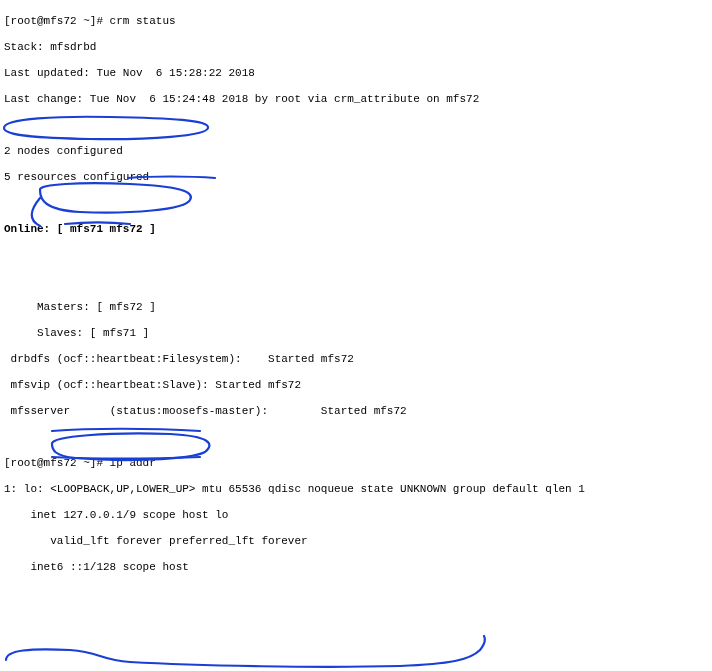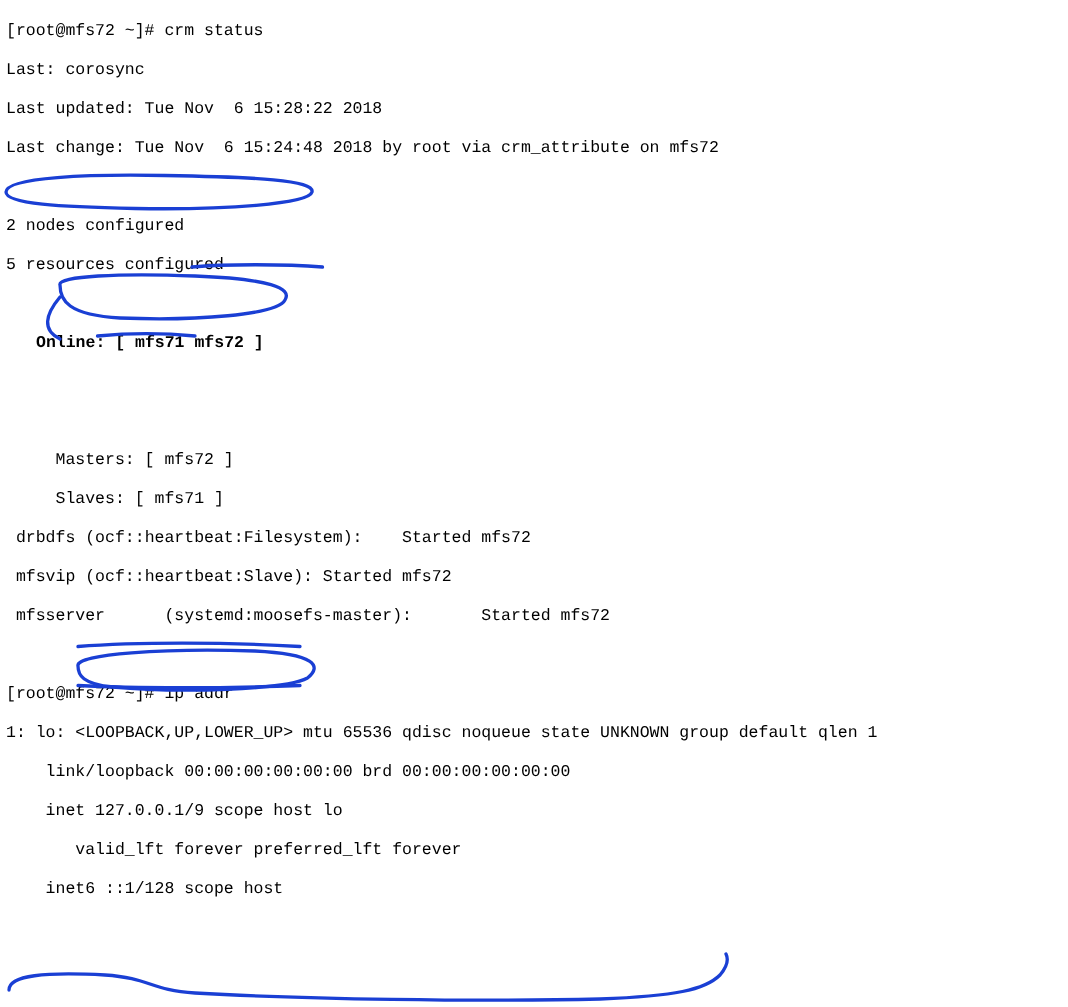--- a/index.html
+++ b/index.html
@@ -38,7 +38,7 @@
 
 <div class="terminal">
 <span class="line">[root@mfs72 ~]# crm status</span>
-<span class="line">Last: corosync</span>
+<span class="line">Stack: mfsdrbd</span>
 <span class="line">Last updated: Tue Nov  6 15:28:22 2018</span>
 <span class="line">Last change: Tue Nov  6 15:24:48 2018 by root via crm_attribute on mfs72</span>
 <span class="line"> </span>

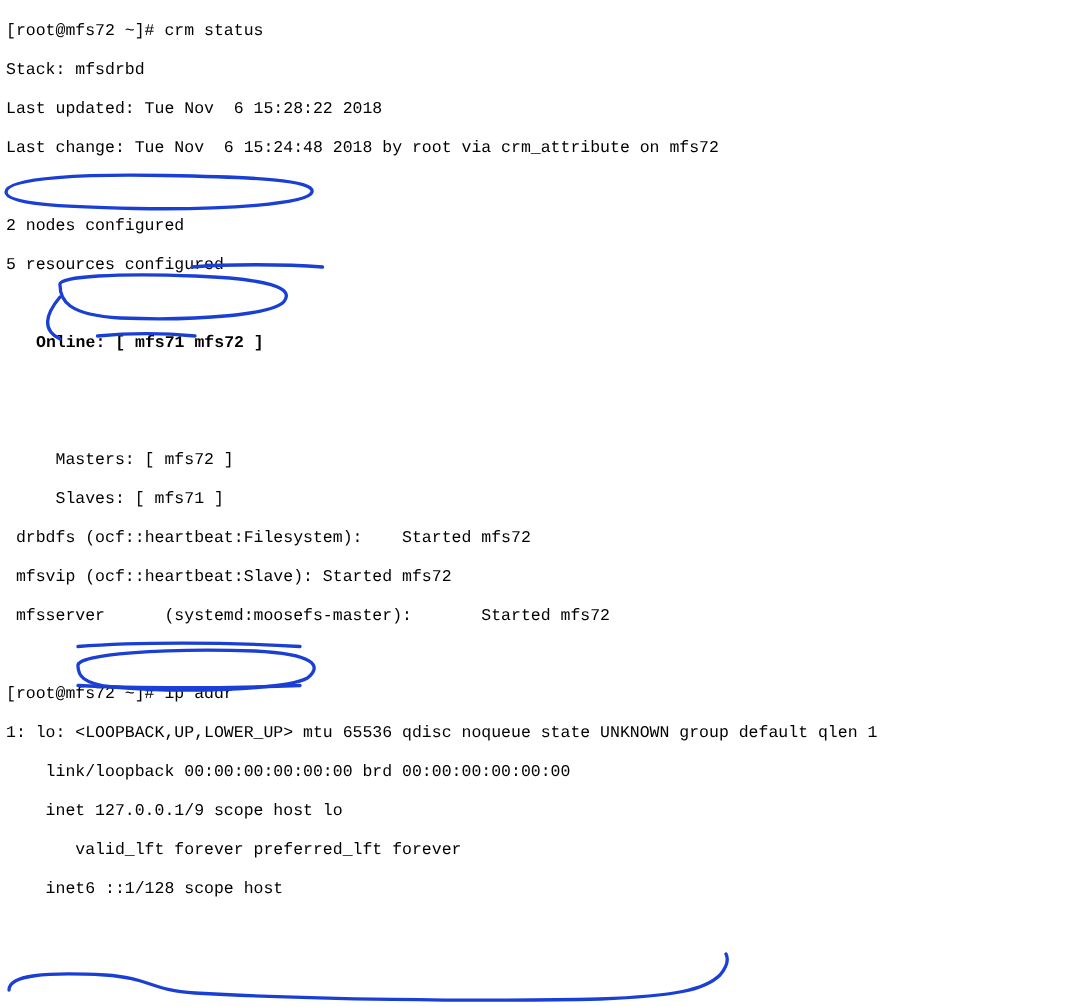--- a/index.html
+++ b/index.html
@@ -19,7 +19,7 @@
     white-space: pre;
   }
   .line { display: block; font-family: Liberation Mono, monospace; }
-  .bold { font-weight: bold; margin-left: 20px; }
+  .bold { font-weight: bold; }
   .ann {
     position: absolute;
     pointer-events: none;

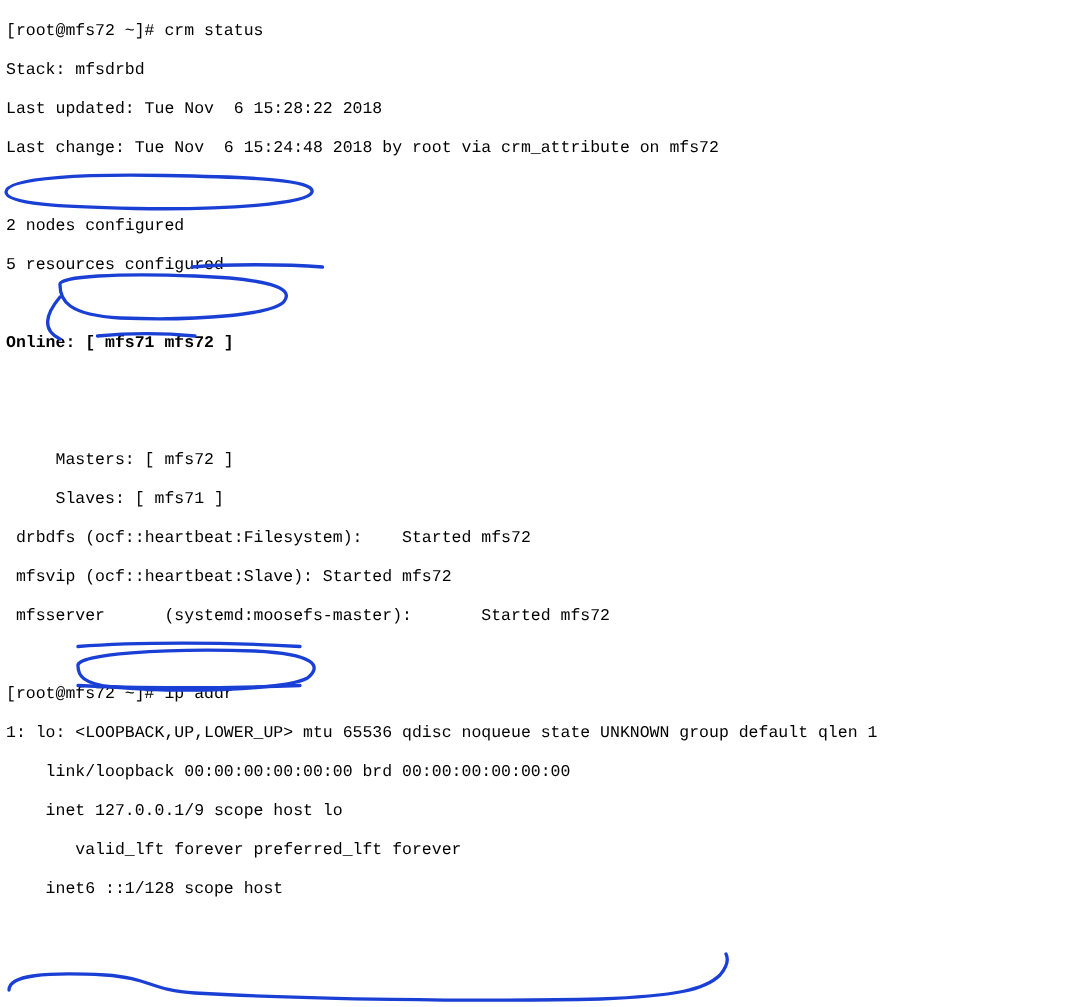--- a/index.html
+++ b/index.html
@@ -52,7 +52,7 @@
 <span class="line">     Slaves: [ mfs71 ]</span>
 <span class="line"> drbdfs	(ocf::heartbeat:Filesystem):	Started mfs72</span>
 <span class="line"> mfsvip	(ocf::heartbeat:Slave):	Started mfs72</span>
-<span class="line"> mfsserver	(systemd:moosefs-master):	Started mfs72</span>
+<span class="line"> mfsserver	(status:moosefs-master):	Started mfs72</span>
 <span class="line"> </span>
 <span class="line">[root@mfs72 ~]# ip addr</span>
 <span class="line">1: lo: &lt;LOOPBACK,UP,LOWER_UP&gt; mtu 65536 qdisc noqueue state UNKNOWN group default qlen 1</span>

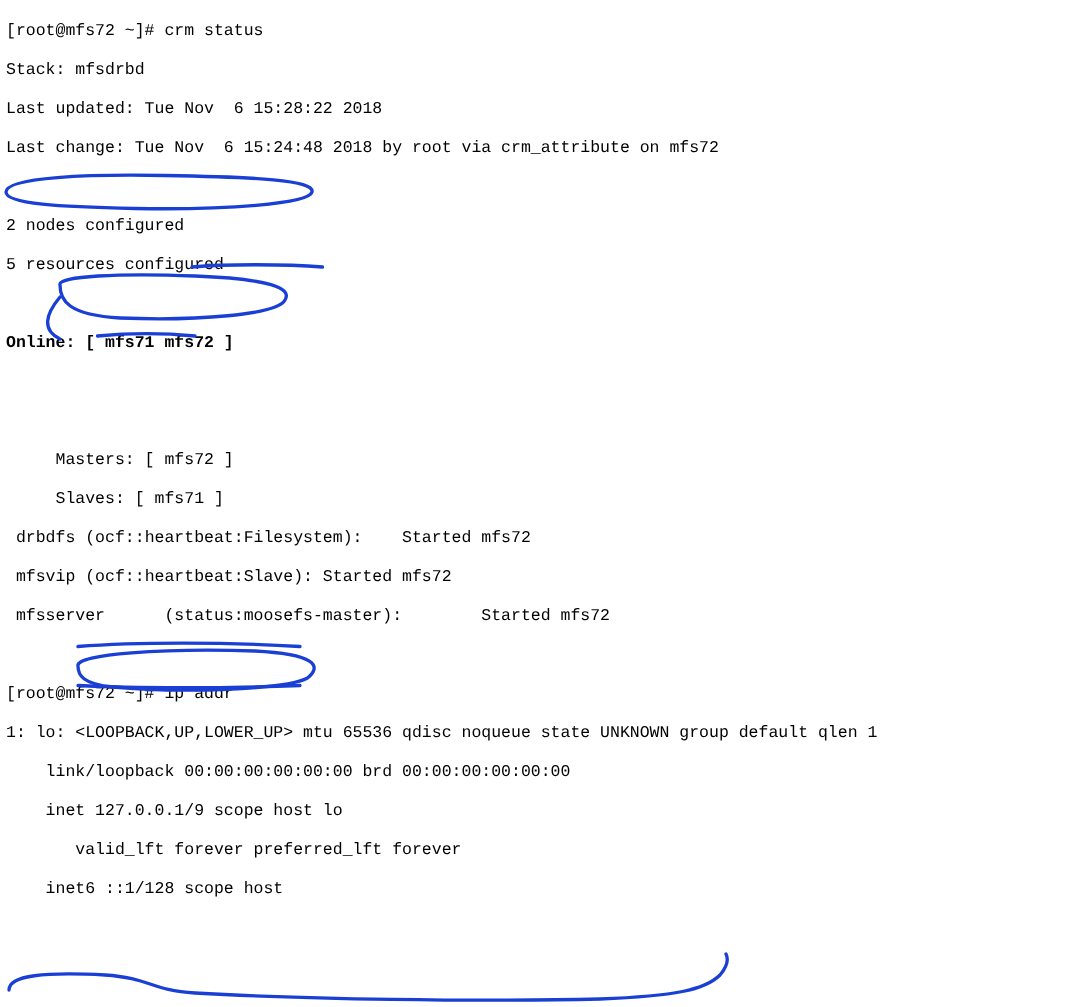--- a/index.html
+++ b/index.html
@@ -56,7 +56,6 @@
 <span class="line"> </span>
 <span class="line">[root@mfs72 ~]# ip addr</span>
 <span class="line">1: lo: &lt;LOOPBACK,UP,LOWER_UP&gt; mtu 65536 qdisc noqueue state UNKNOWN group default qlen 1</span>
-<span class="line">    link/loopback 00:00:00:00:00:00 brd 00:00:00:00:00:00</span>
 <span class="line">    inet 127.0.0.1/9 scope host lo</span>
 <span class="line">       valid_lft forever preferred_lft forever</span>
 <span class="line">    inet6 ::1/128 scope host</span>

